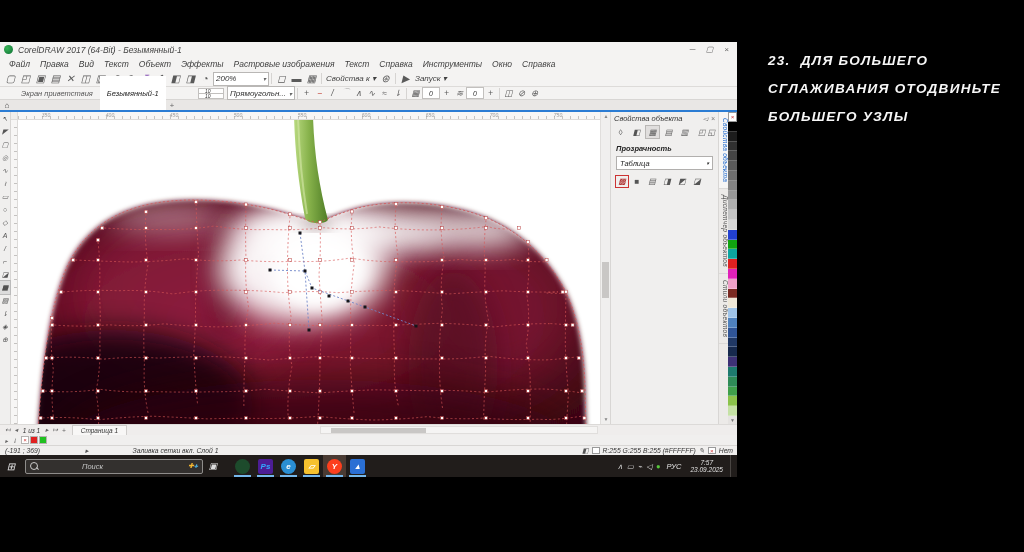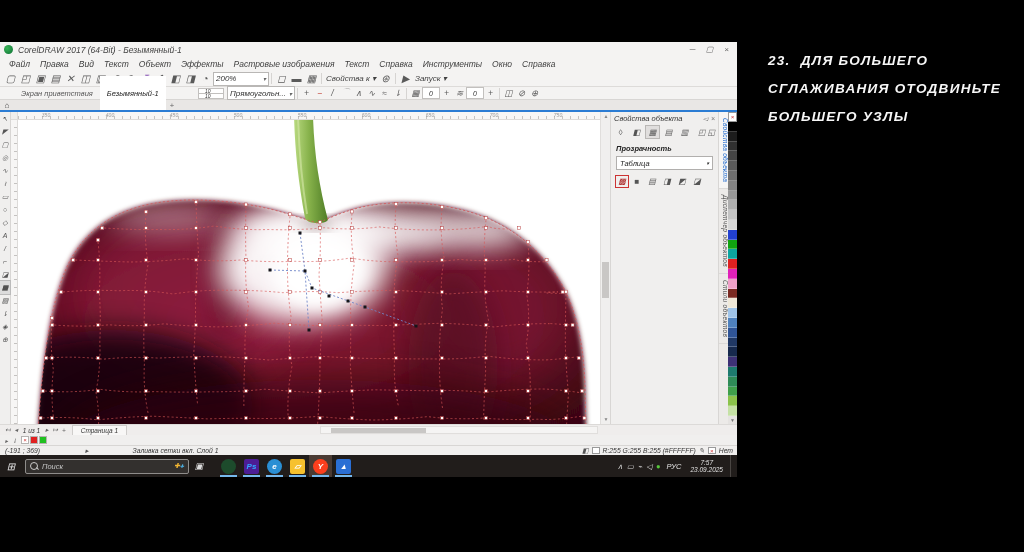--- a/index.html
+++ b/index.html
@@ -84,7 +84,7 @@
   
   #taskbar{position:absolute;left:0;top:455px;width:737px;height:22px;background:#211d1b;display:flex;align-items:center;}
   .tb-start{width:22px;height:22px;display:flex;align-items:center;justify-content:center;color:#e8e8e8;font-size:10px;}
-  .searchbox{width:164px;height:15px;background:#33302e;border:1px solid #8f8d8b;border-radius:2px;display:flex;align-items:center;margin-left:3px;padding:0 4px;box-sizing:border-box;}
+  .searchbox{width:178px;height:15px;background:#33302e;border:1px solid #8f8d8b;border-radius:2px;display:flex;align-items:center;margin-left:3px;padding:0 4px;box-sizing:border-box;gap:40px;}
   .mag{width:6px;height:6px;border:1px solid #c9c9c9;border-radius:50%;position:relative;margin-right:4px;flex:none;}
   .mag::after{content:"";position:absolute;left:5px;top:5px;width:3px;height:1px;background:#c9c9c9;transform:rotate(45deg);}
   .search-txt{font-size:7.5px;color:#c5c5c5;}

